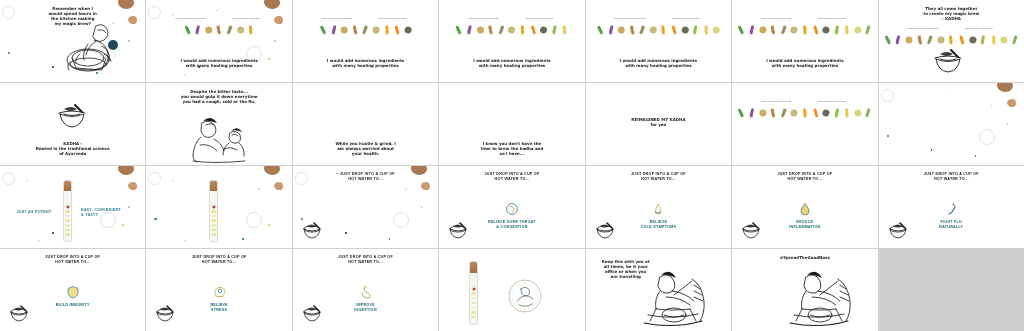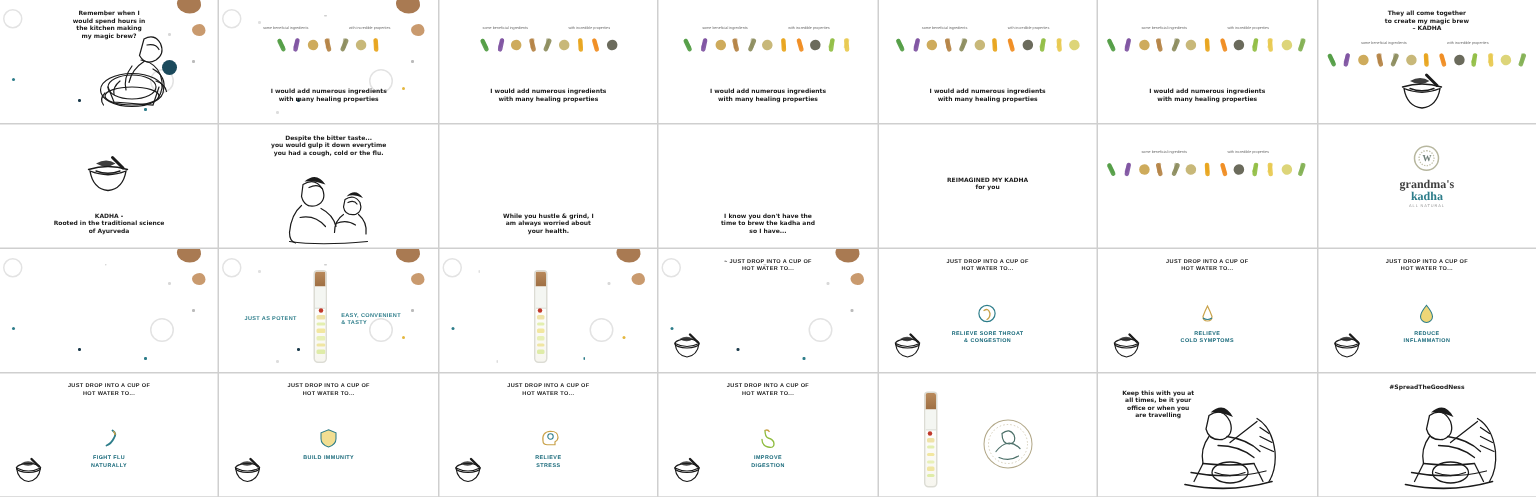--- a/index.html
+++ b/index.html
@@ -550,18 +550,6 @@
     </div>
     <div class="panel">
       <div class="pc">
-        <div class="emblem" style="top: 14px;">
-          <span>W</span>
-        </div>
-        <div class="brand" style="top: 36px;">
-          <span class="b1">grandma's</span>
-          <span class="b2">kadha</span>
-          <span class="b3">ALL NATURAL</span>
-        </div>
-      </div>
-    </div>
-    <div class="panel">
-      <div class="pc">
         <div class="dot" style="left: 8px; top: 52px; width: 2.2px; height: 2.2px; background: rgb(45, 125, 138);"></div>
         <div class="dot" style="left: 52px; top: 66px; width: 1.8px; height: 1.8px; background: rgb(27, 58, 75);"></div>
         <div class="dot" style="left: 112px; top: 22px; width: 1.7px; height: 1.7px; background: rgb(216, 216, 216);"></div>

